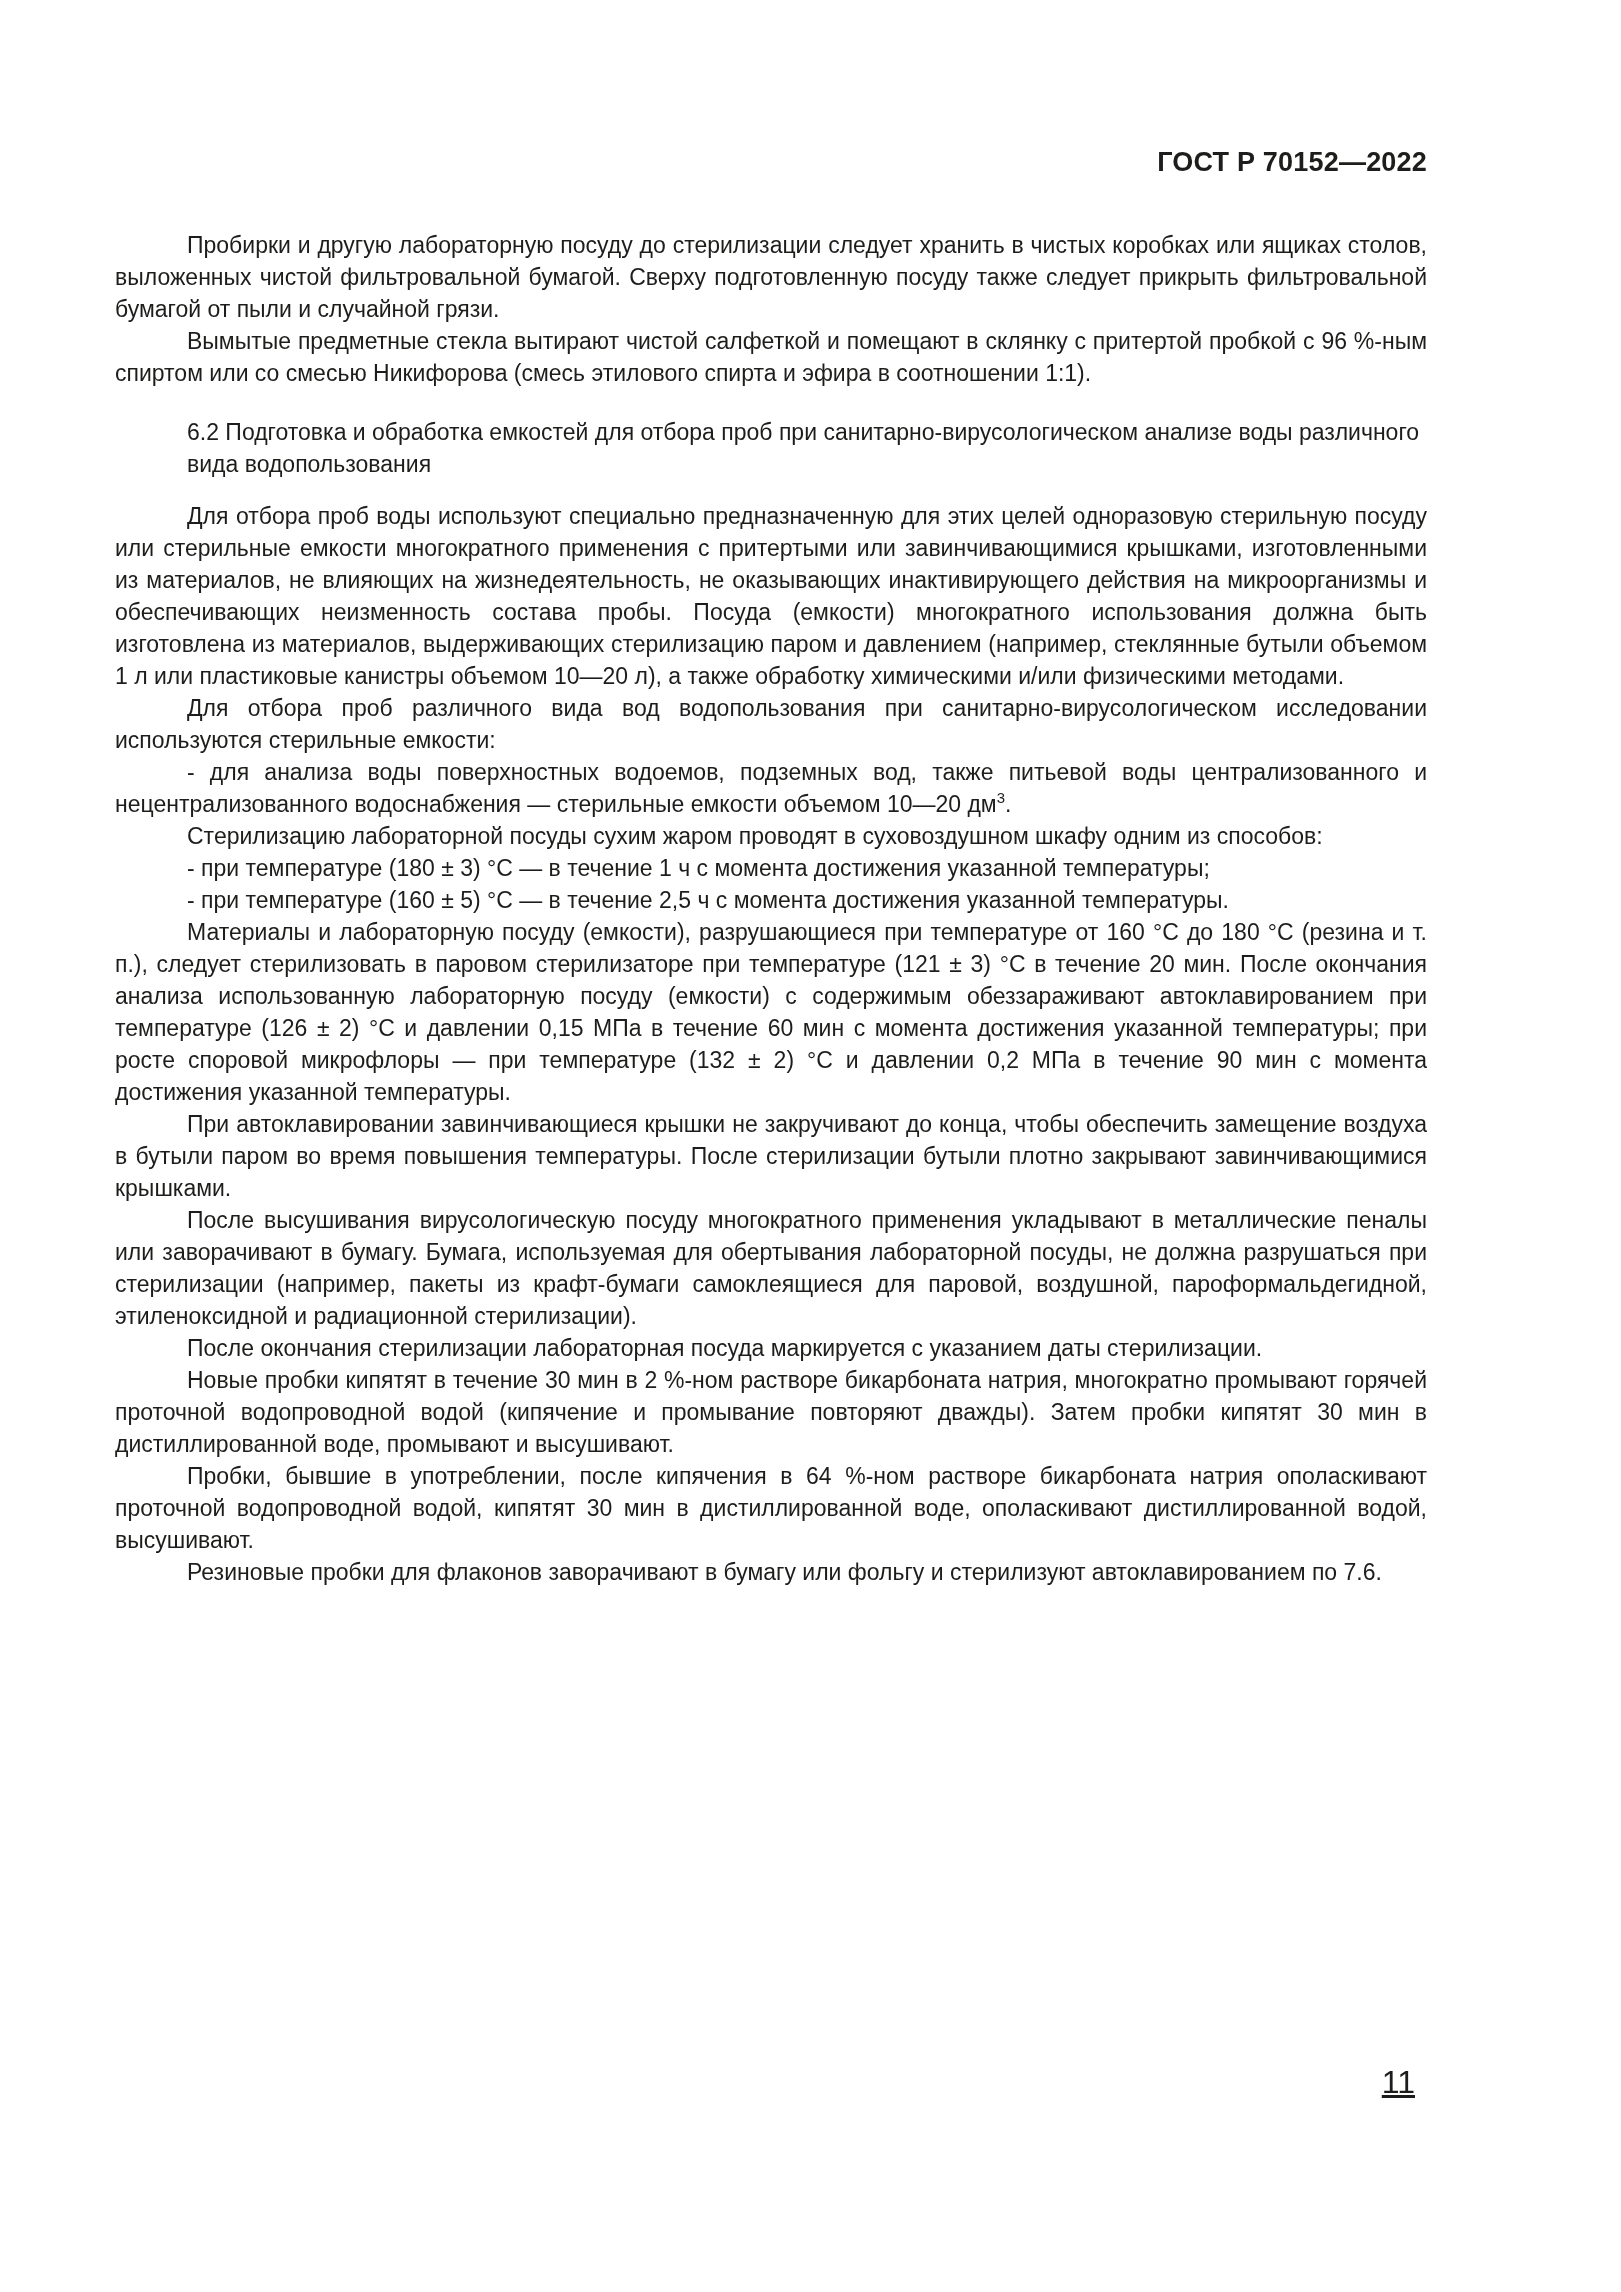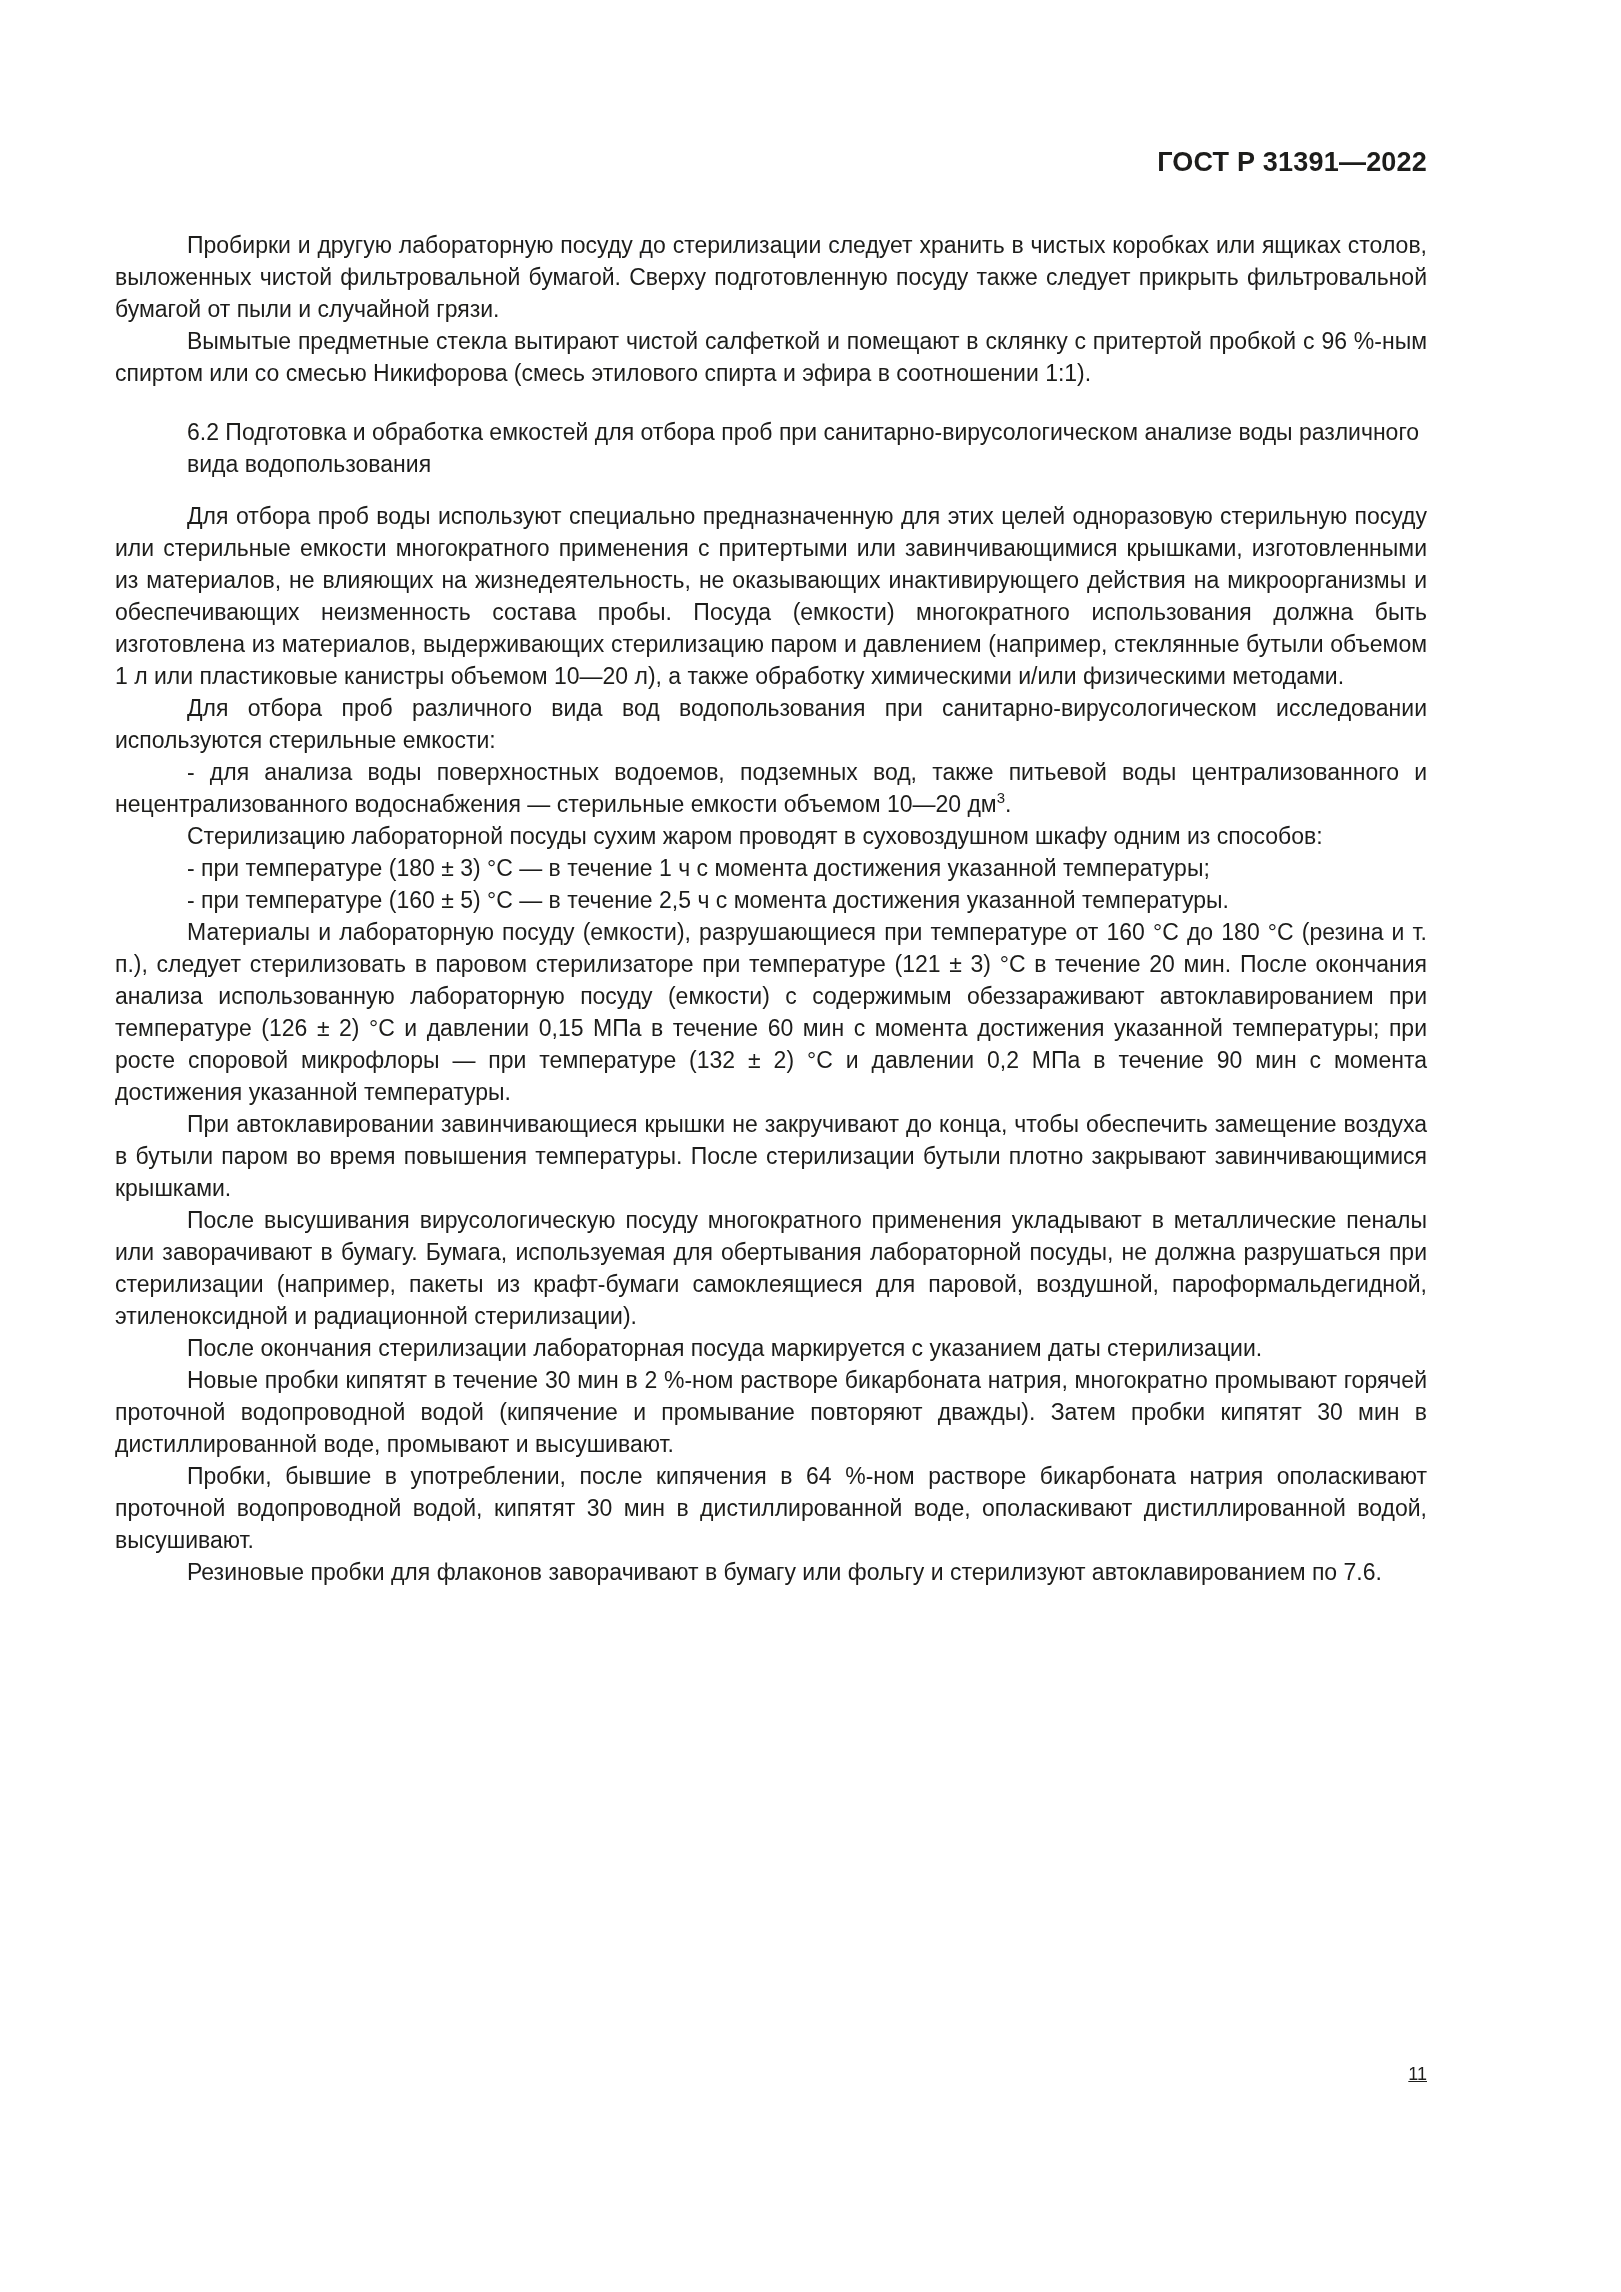--- a/index.html
+++ b/index.html
@@ -65,7 +65,7 @@
 
 <div class="page">
 
-  <div class="doc-header">ГОСТ Р 31391—2022</div>
+  <div class="doc-header">ГОСТ Р 70152—2022</div>
 
   <div class="content">
 

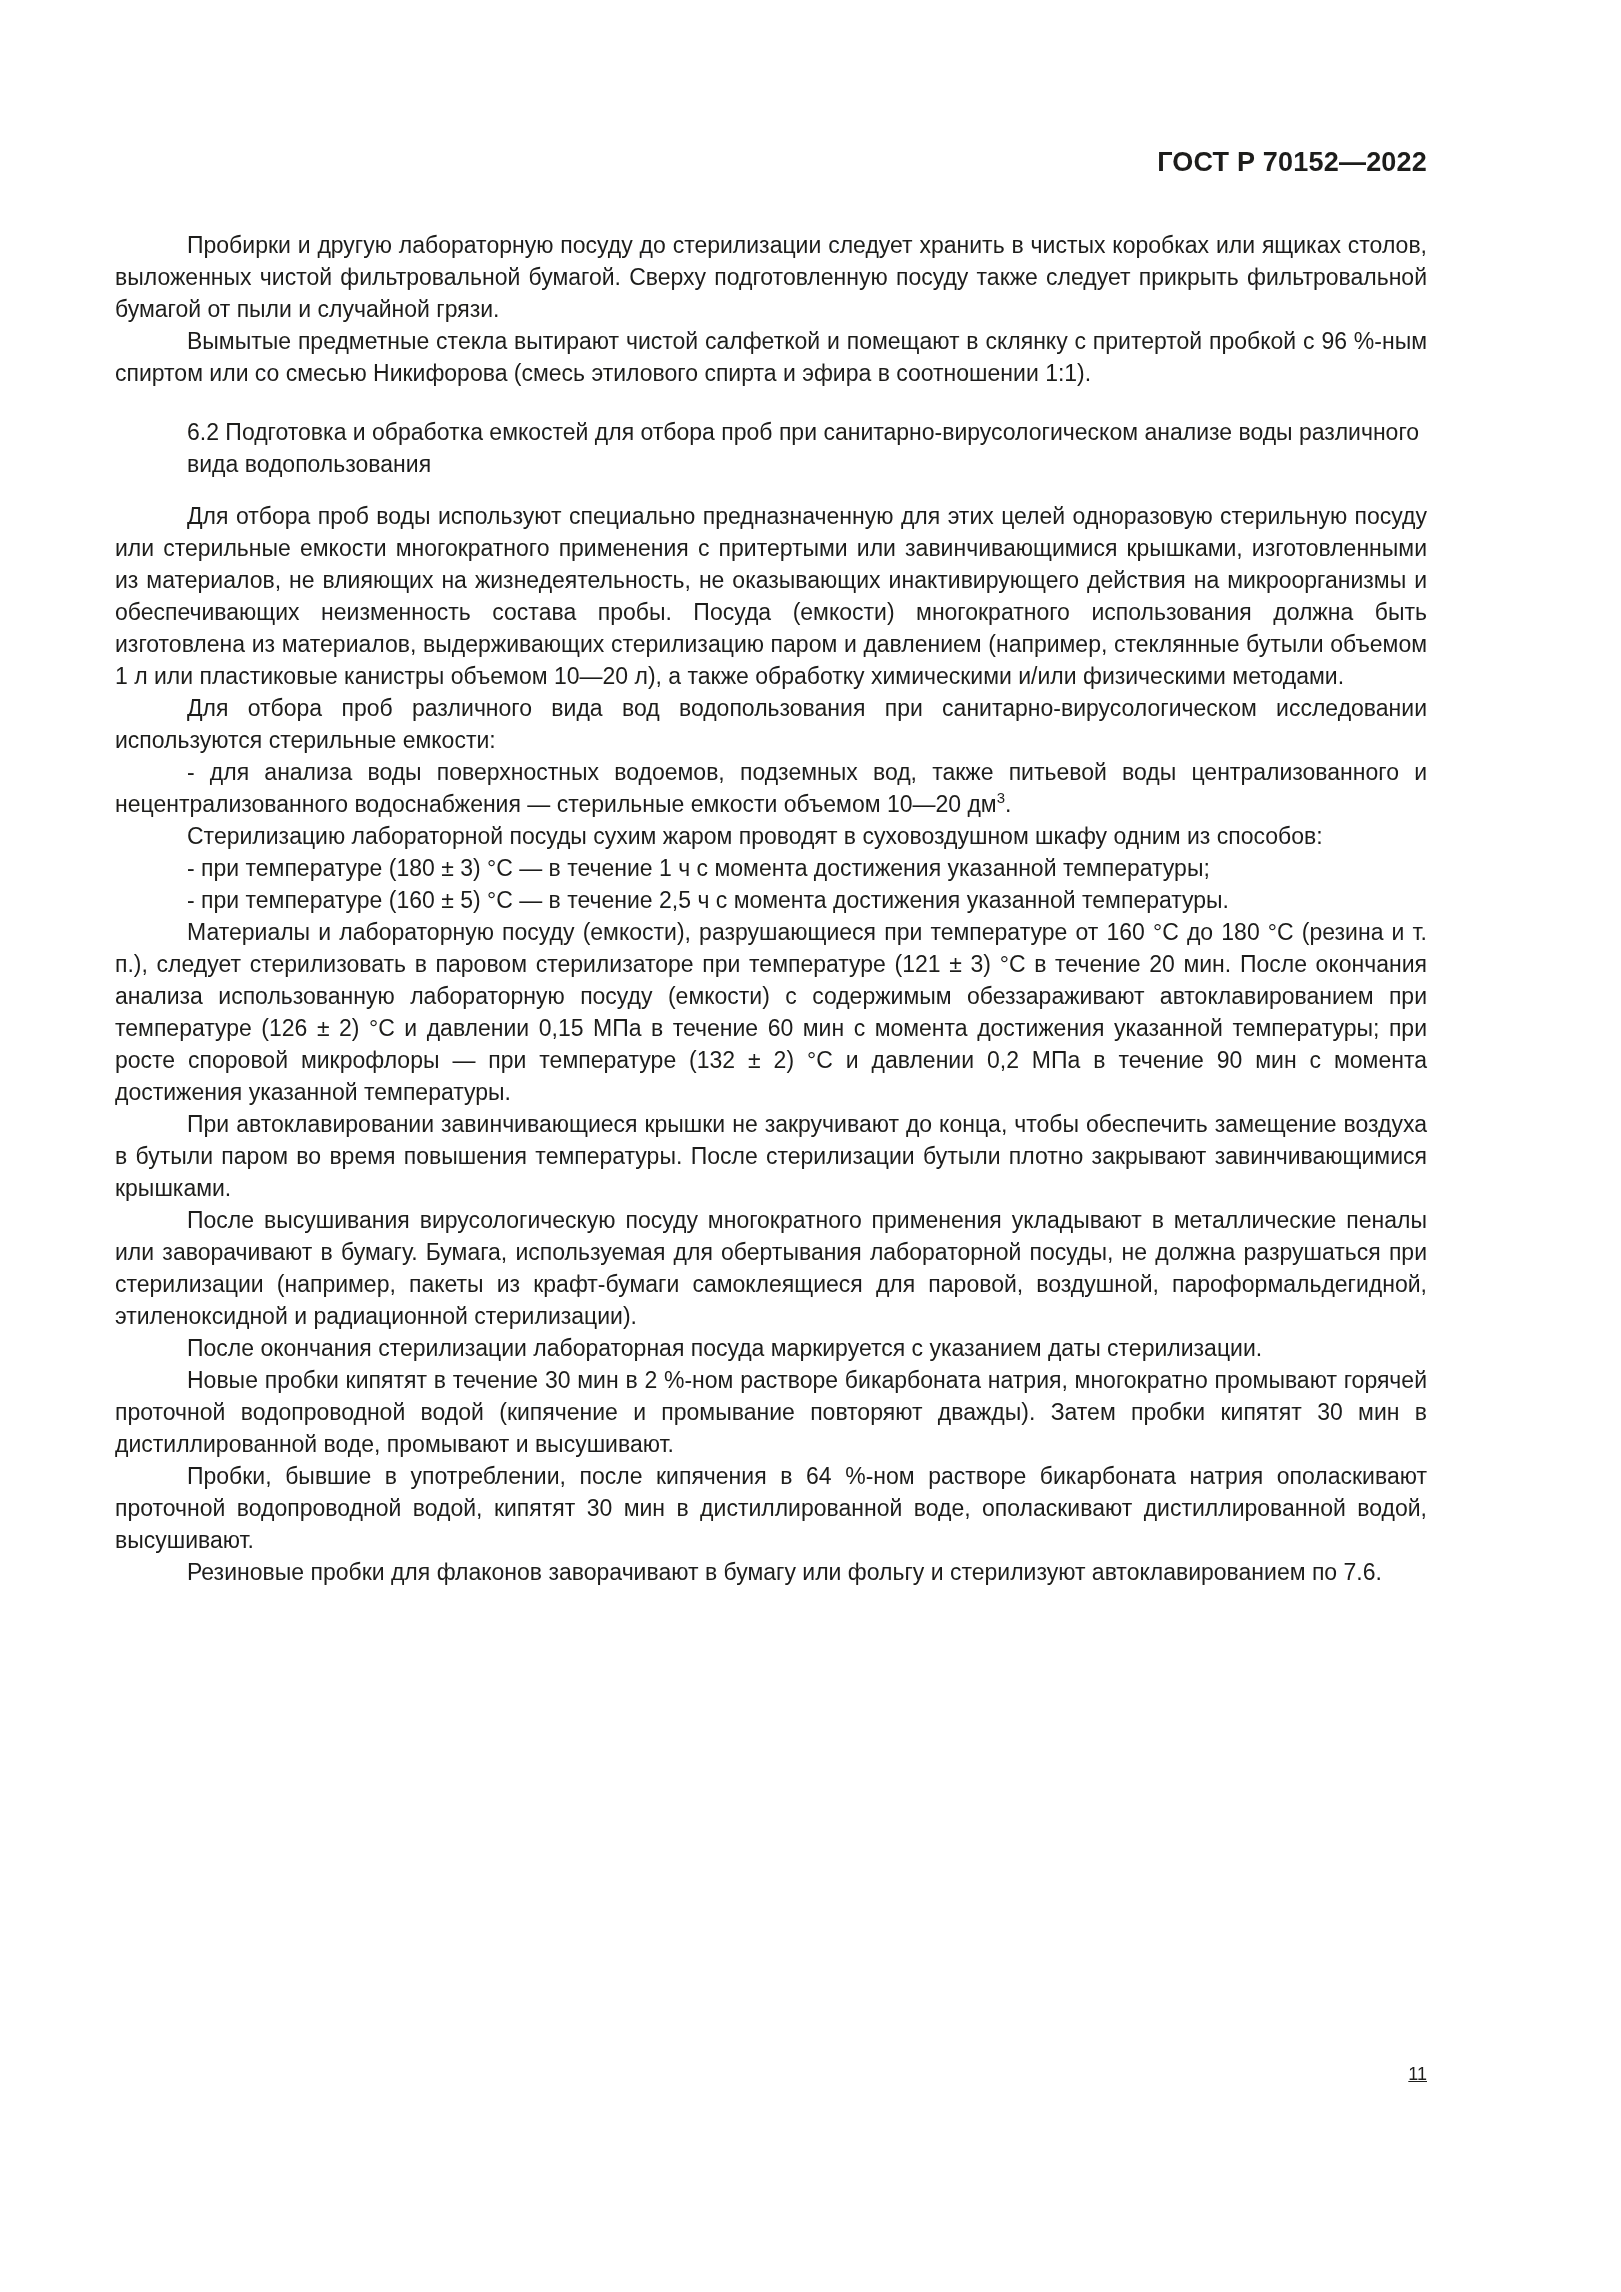--- a/index.html
+++ b/index.html
@@ -55,8 +55,8 @@
   .page-number {
     position: absolute;
     top: 2064px;
-    right: 194px;
-    font-size: 18px;
+    right: 206px;
+    font-size: 32px;
     text-decoration: underline;
   }
 </style>

